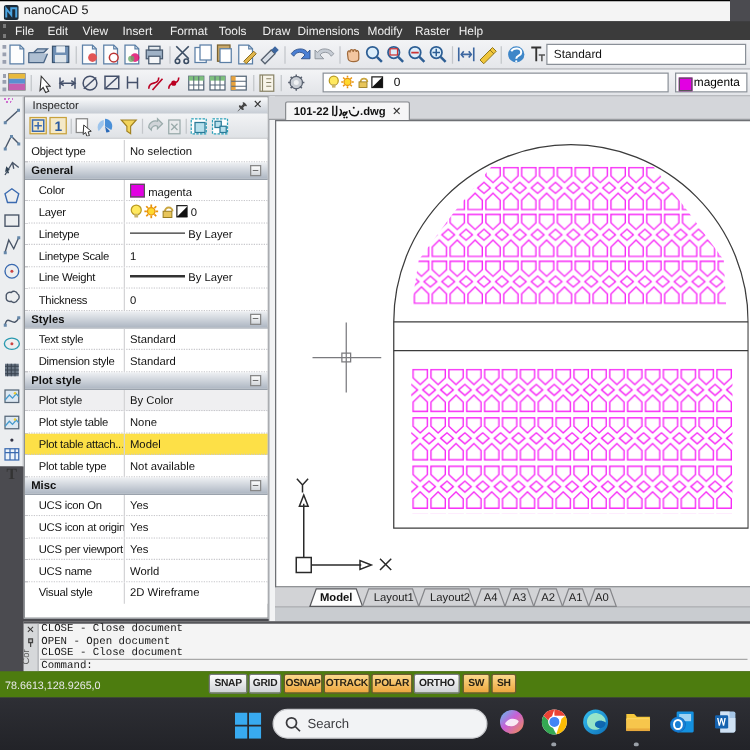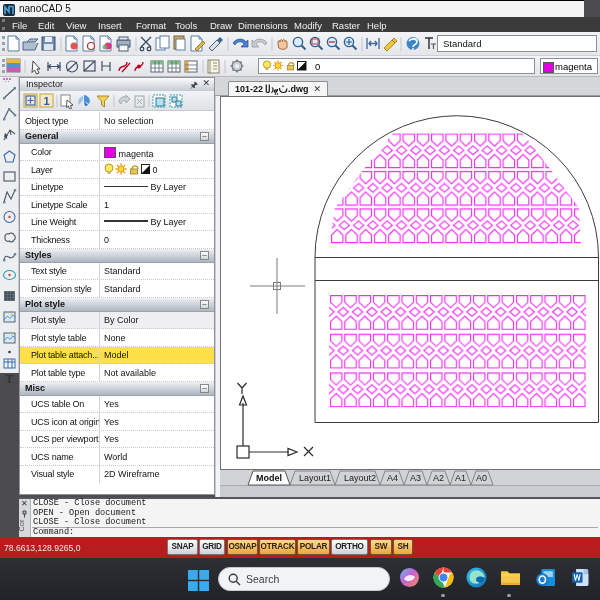--- a/index.html
+++ b/index.html
@@ -435,7 +435,7 @@
         <span class="min">–</span>
       </div>
 <div class="irow" style="top:317.5px;">
-        <span class="lbl">UCS table On</span>
+        <span class="lbl">UCS icon On</span>
         <span class="div"></span>
         <span class="val">Yes</span>
       </div>

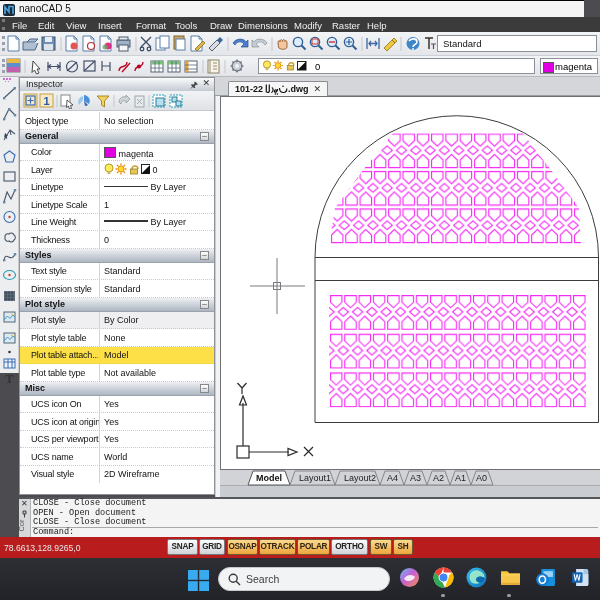--- a/index.html
+++ b/index.html
@@ -38,7 +38,7 @@
 #cmdside{position:absolute;left:0;top:0;width:12px;height:38px;background:#d6d8da;border-right:1px solid #b0b2b5;box-sizing:border-box;}
 #cmdtext{position:absolute;left:14px;top:0px;font-family:"Liberation Mono",monospace;font-size:8.6px;line-height:9.6px;color:#1a1a1a;white-space:pre;}
 
-#statusbar{left:0;top:537px;width:600px;height:21px;background:#b91c1c;}
+#statusbar{left:0;top:537px;width:600px;height:21px;background:#4d7c0f;}
 #coords{position:absolute;left:4px;top:6px;font-size:8.6px;color:#e8e8e8;}
 .sbtn{position:absolute;top:2px;height:16px;border:1px solid #6a5a30;border-radius:2px;box-sizing:border-box;font-size:8.2px;font-weight:bold;color:#2b2415;text-align:center;line-height:14px;padding:0;letter-spacing:-0.2px;}
 .sbon{background:linear-gradient(#fbd98d,#eda63d);}

